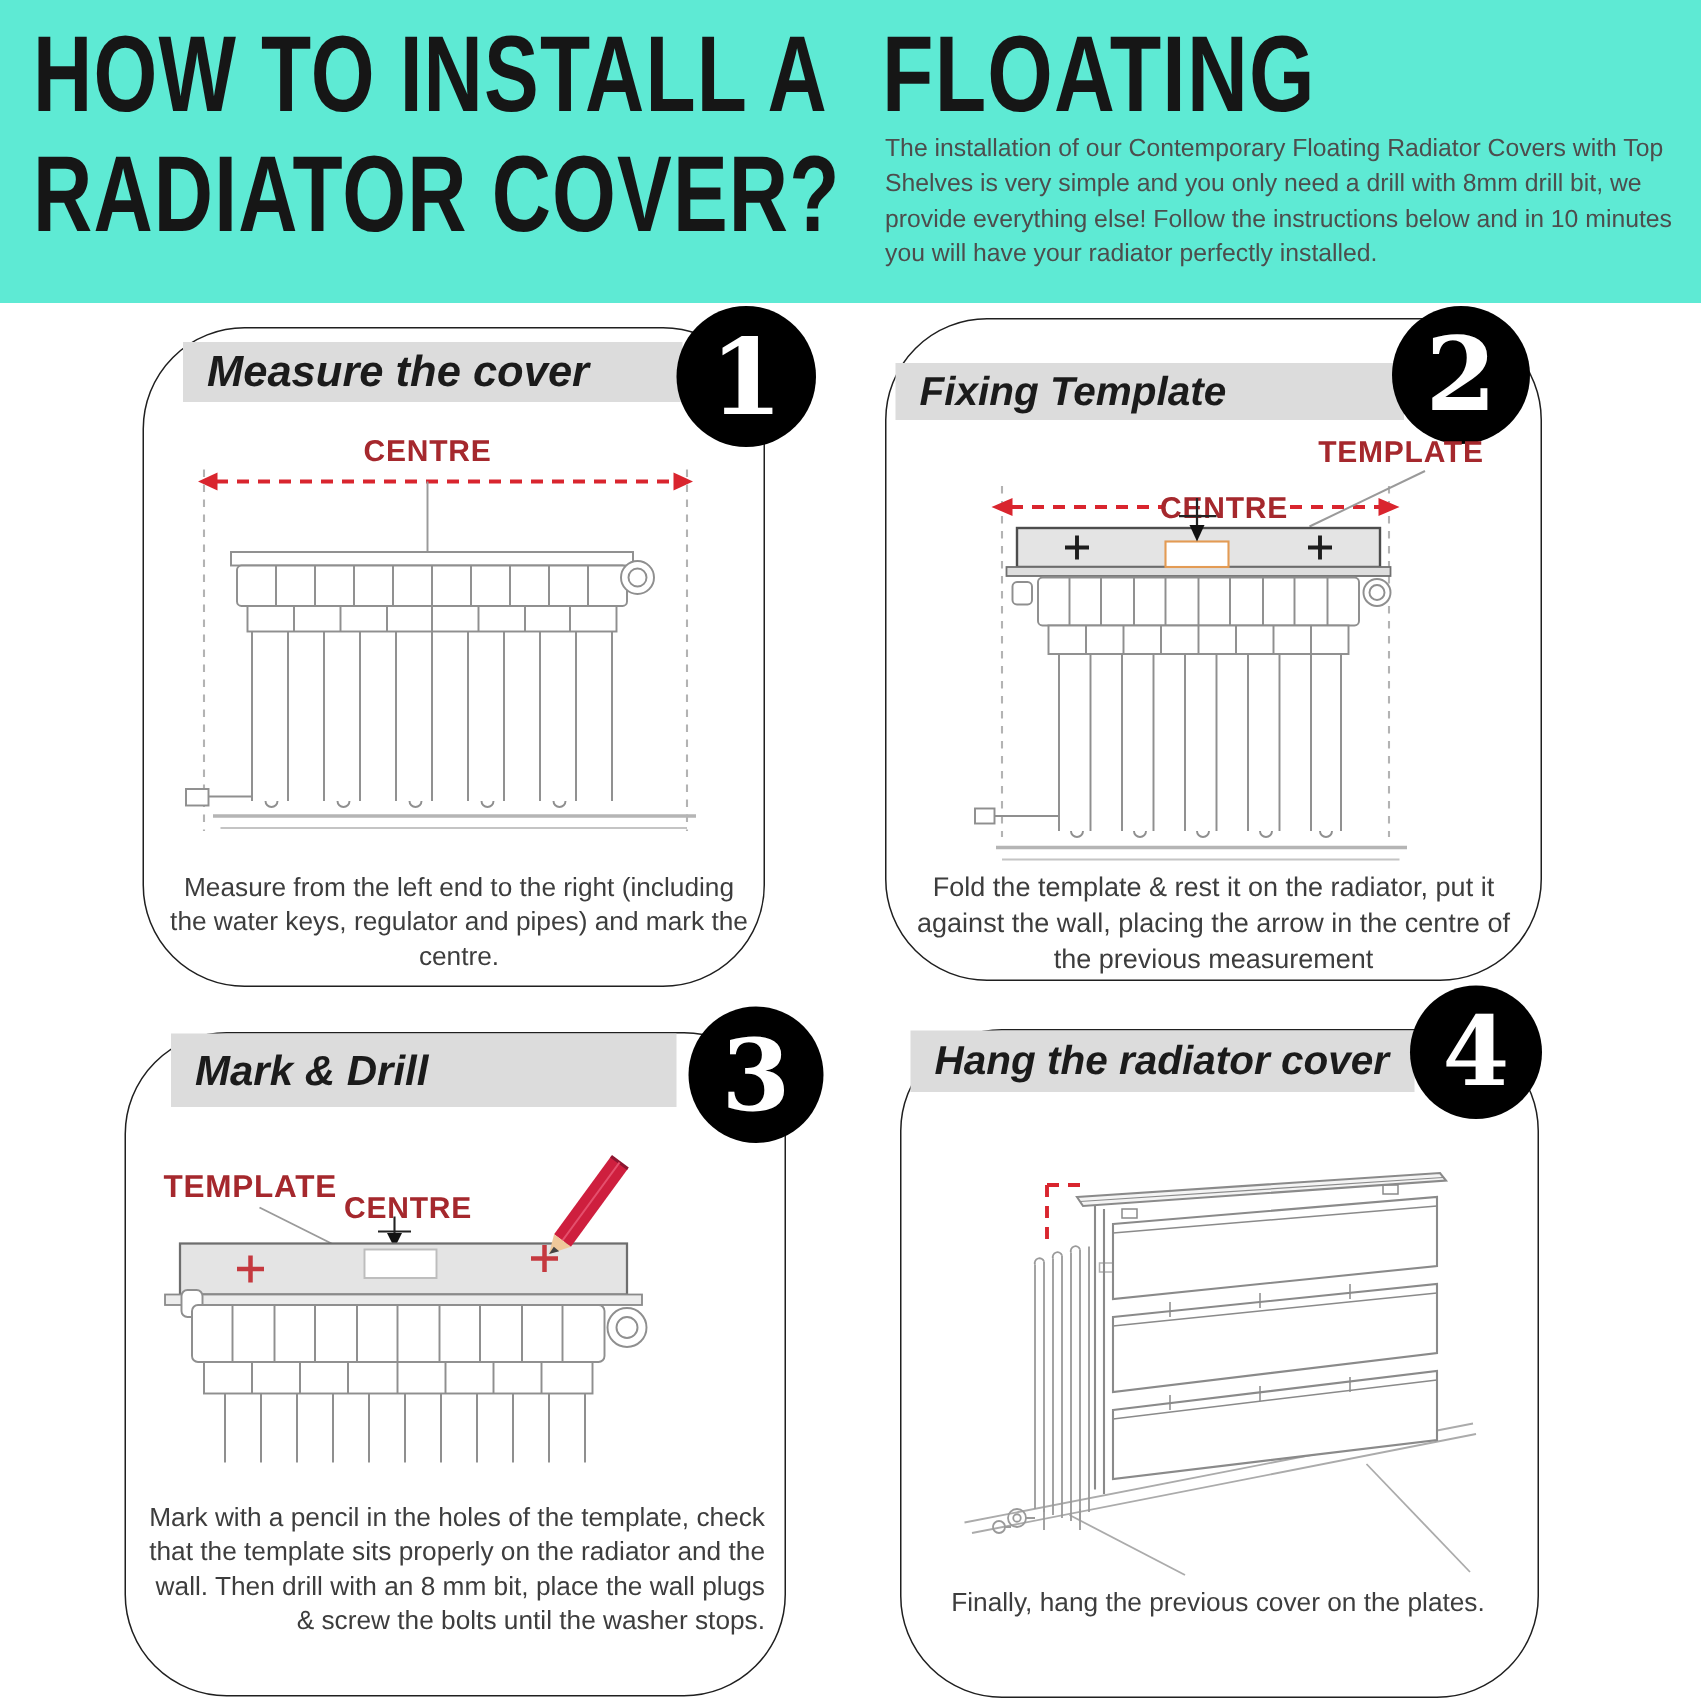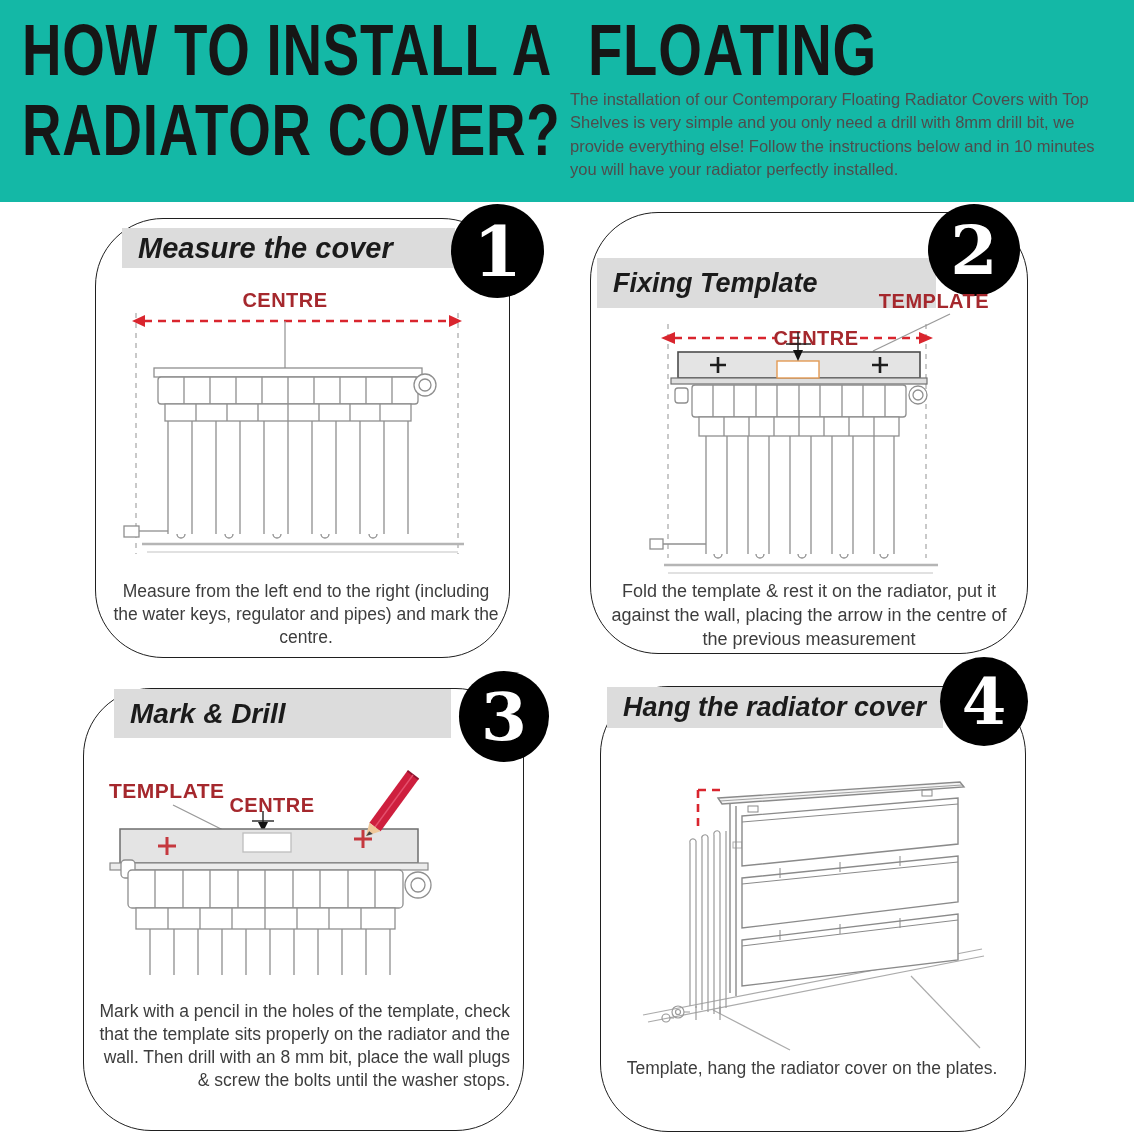--- a/index.html
+++ b/index.html
@@ -6,7 +6,7 @@
   .page{position:relative;width:1134px;height:1134px;background:#ffffff;
         font-family:"Liberation Sans",sans-serif;overflow:hidden;}
   
-  .header{position:absolute;left:0;top:0;width:1134px;height:202px;background:#14b8a6;}
+  .header{position:absolute;left:0;top:0;width:1134px;height:202px;background:#5eead4;}
   .big-title{position:absolute;left:22px;top:10px;font-size:72px;font-weight:bold;
              color:#161616;line-height:80px;white-space:nowrap;
              transform:scaleX(0.76);transform-origin:left top;letter-spacing:1px;}

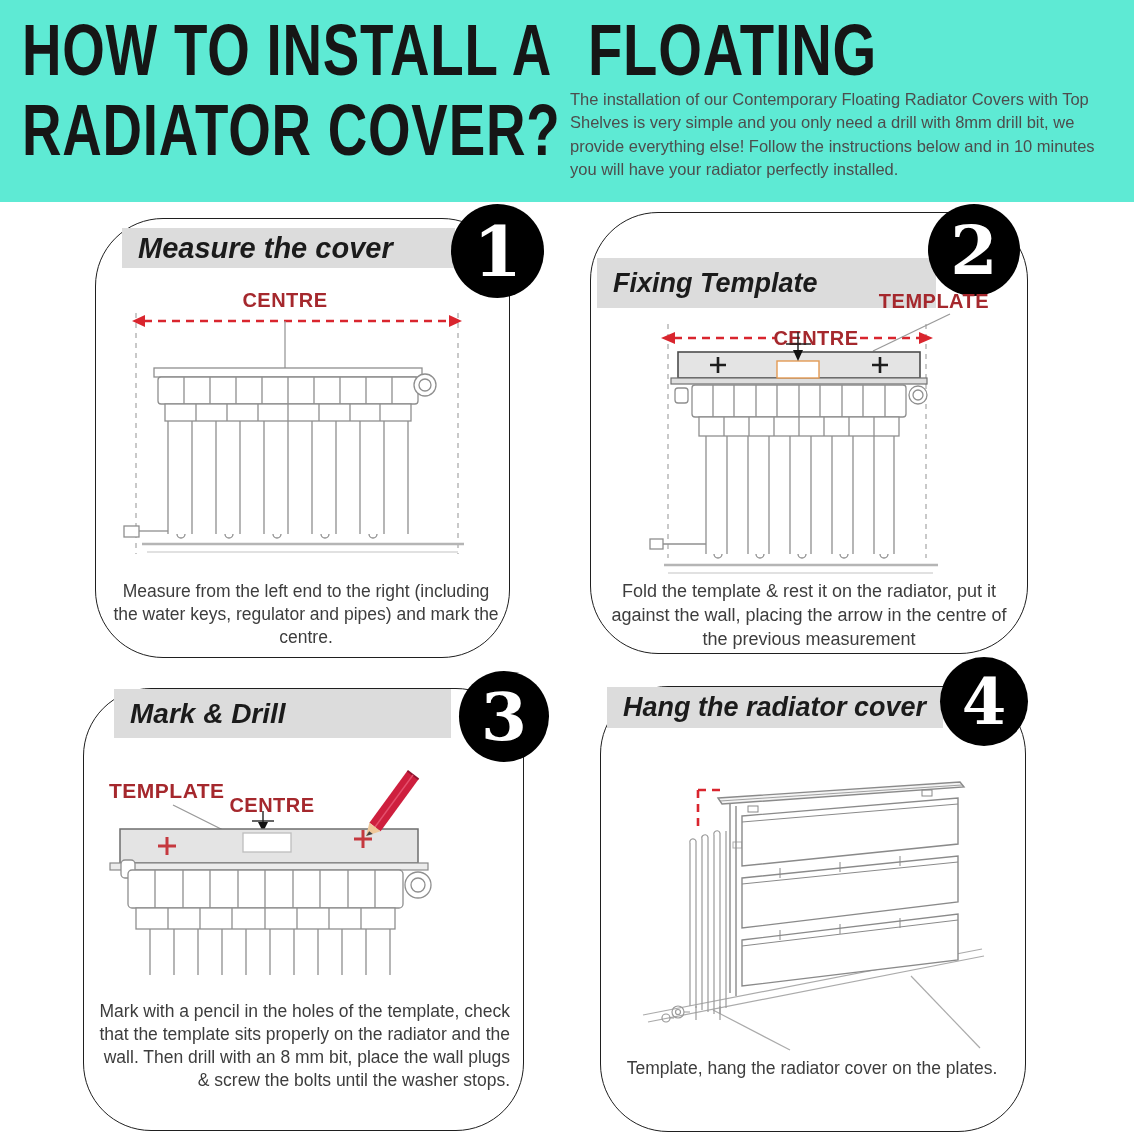--- a/index.html
+++ b/index.html
@@ -13,7 +13,7 @@
   .accent-title{position:absolute;left:588px;top:10px;font-size:72px;font-weight:bold;
              color:#161616;line-height:80px;white-space:nowrap;
              transform:scaleX(0.78);transform-origin:left top;letter-spacing:1px;}
-  .intro{position:absolute;left:570px;top:88px;width:528px;margin:0;
+  .intro{position:absolute;left:590px;top:88px;width:528px;margin:0;
          font-size:16.5px;line-height:1.42;color:#4d4d4d;}
   
   .panel{position:absolute;border:1.6px solid #1f1f1f;border-radius:68px;background:transparent;}

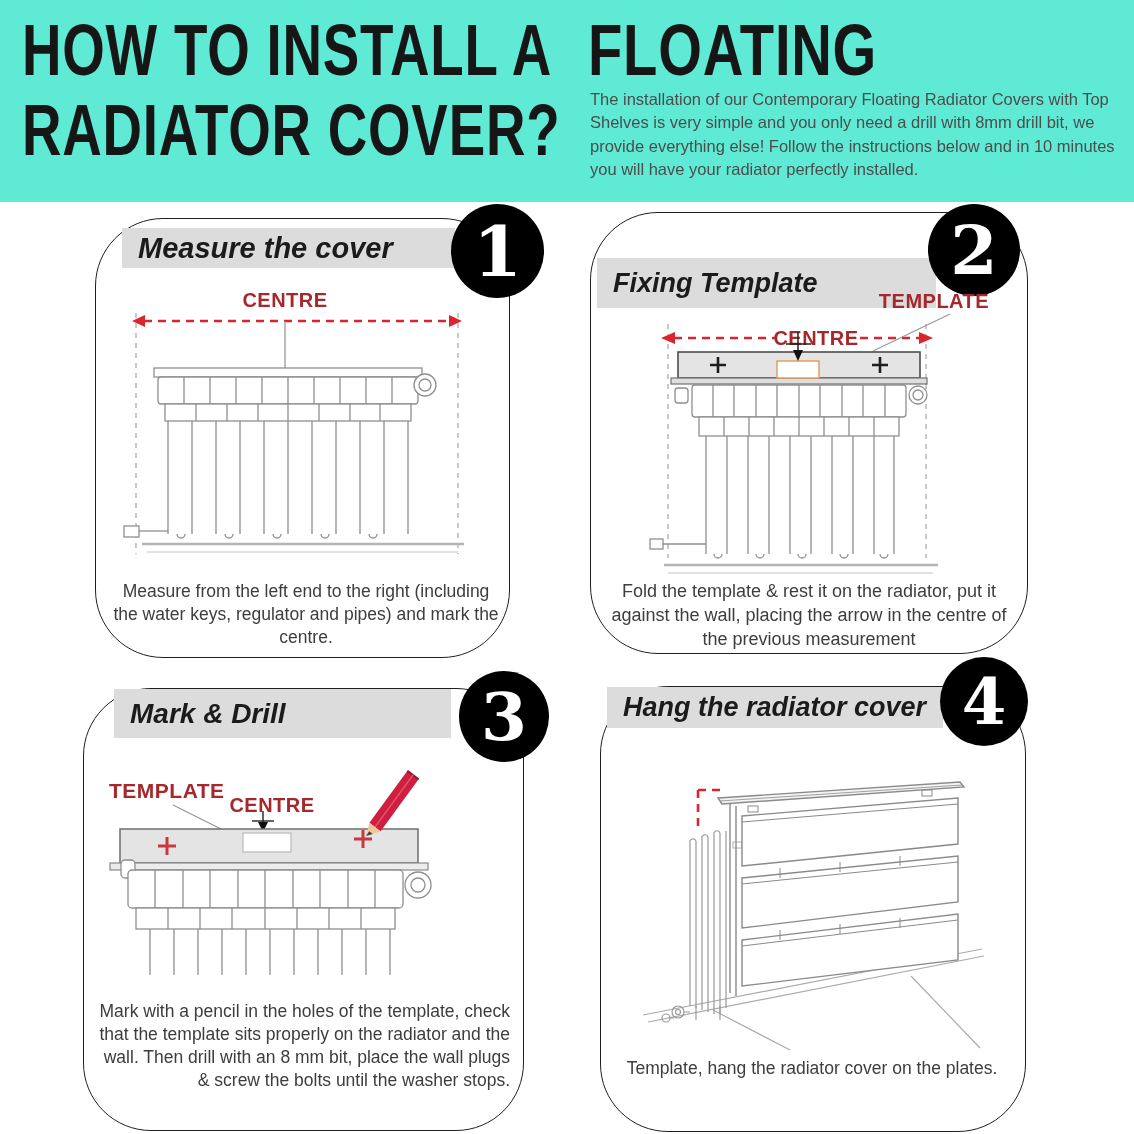--- a/index.html
+++ b/index.html
@@ -25,7 +25,7 @@
             padding-left:16px;box-sizing:border-box;color:#1b1b1b;
             font-weight:bold;font-style:italic;}
   .tb1{left:122px;top:228px;width:333px;height:40px;font-size:29px;align-items:center;}
-  .tb2{left:597px;top:242px;width:339px;height:50px;font-size:27px;margin-top:16px;}
+  .tb2{left:597px;top:242px;width:339px;height:38px;font-size:27px;}
   .tb3{left:114px;top:689px;width:337px;height:49px;font-size:28px;}
   .tb4{left:607px;top:687px;width:336px;height:41px;font-size:27px;padding-left:16px;}
   .badge{position:absolute;background:#000;border-radius:50%;color:#fff;

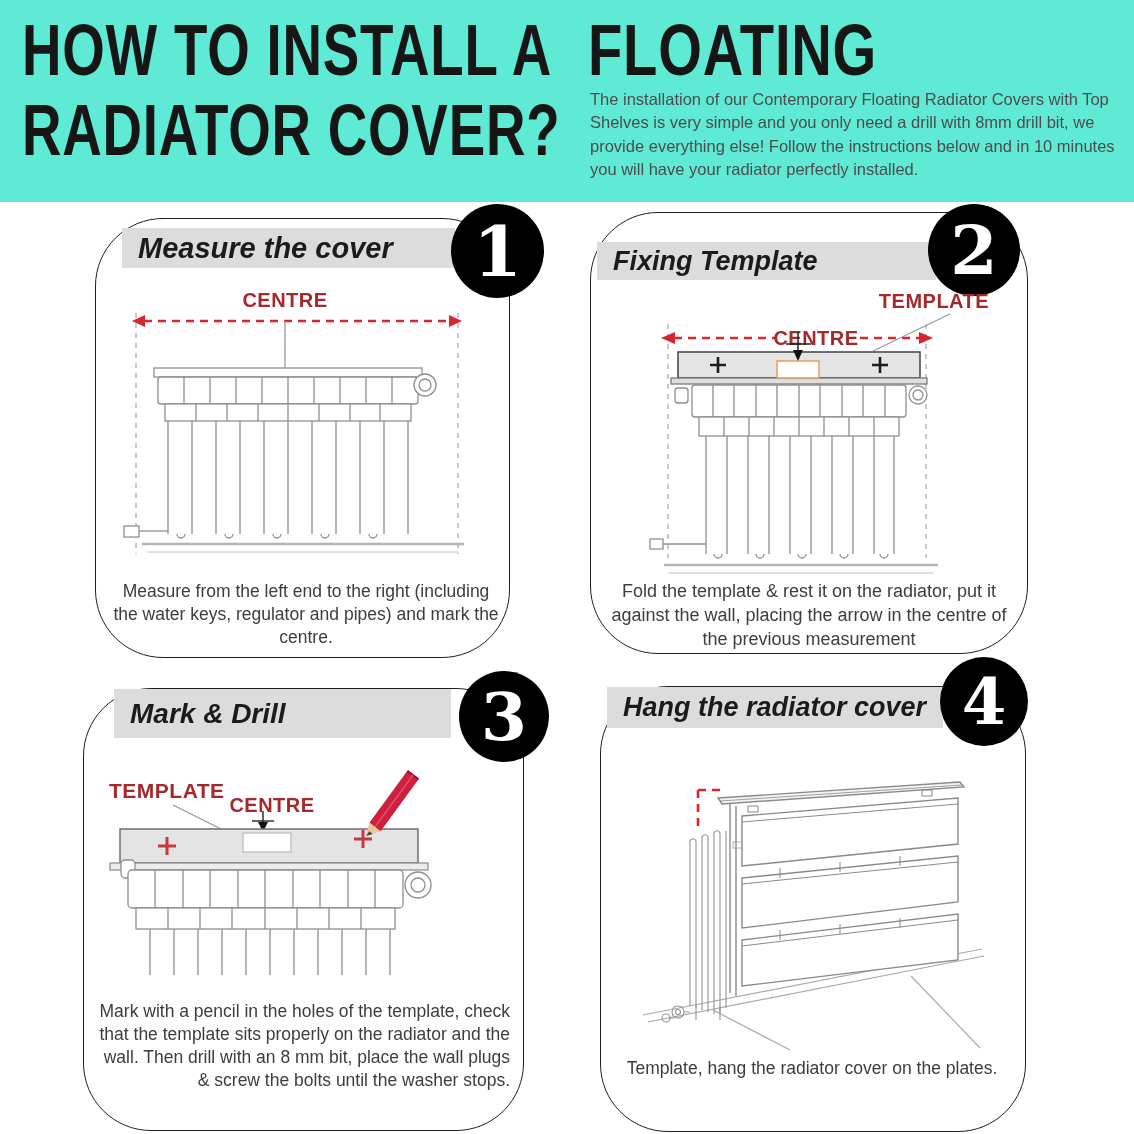--- a/index.html
+++ b/index.html
@@ -241,7 +241,7 @@
   <p class="desc d1">Measure from the left end to the right (including the water keys, regulator and pipes) and mark the centre.</p>
   <p class="desc d2">Fold the template &amp; rest it on the radiator, put it against the wall, placing the arrow in the centre of the previous measurement</p>
   <p class="desc d3">Mark with a pencil in the holes of the template, check that the template sits properly on the radiator and the wall. Then drill with an 8 mm bit, place the wall plugs &amp; screw the bolts until the washer stops.</p>
-  <p class="desc d4">Template, hang the radiator cover on the plates.</p>
+  <p class="desc d4">Finally, hang the previous cover on the plates.</p>
 
 </div>
 

